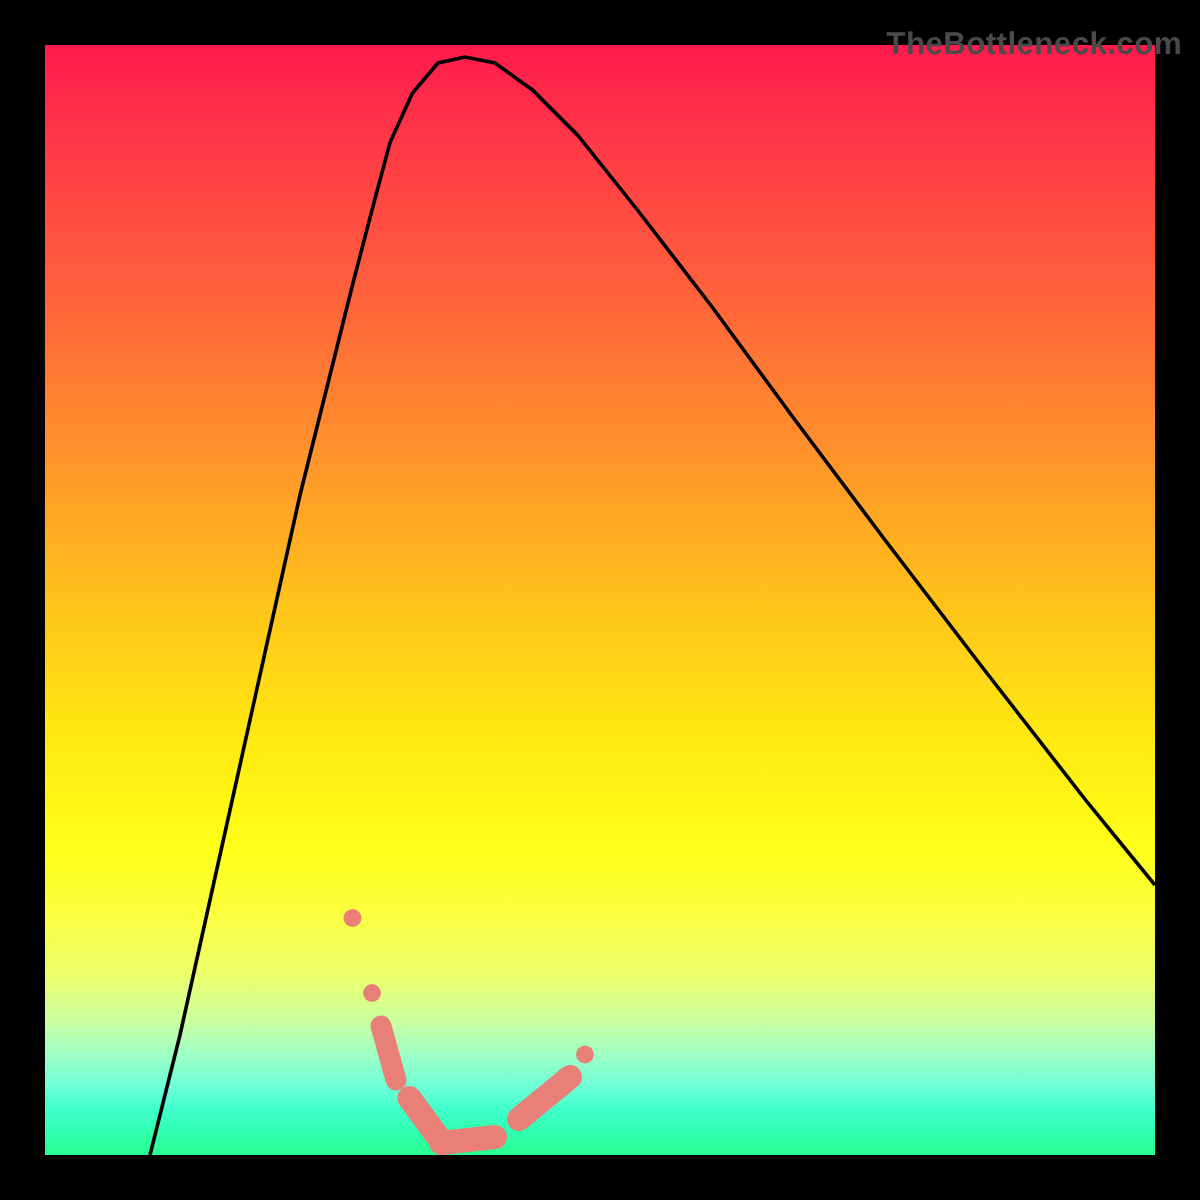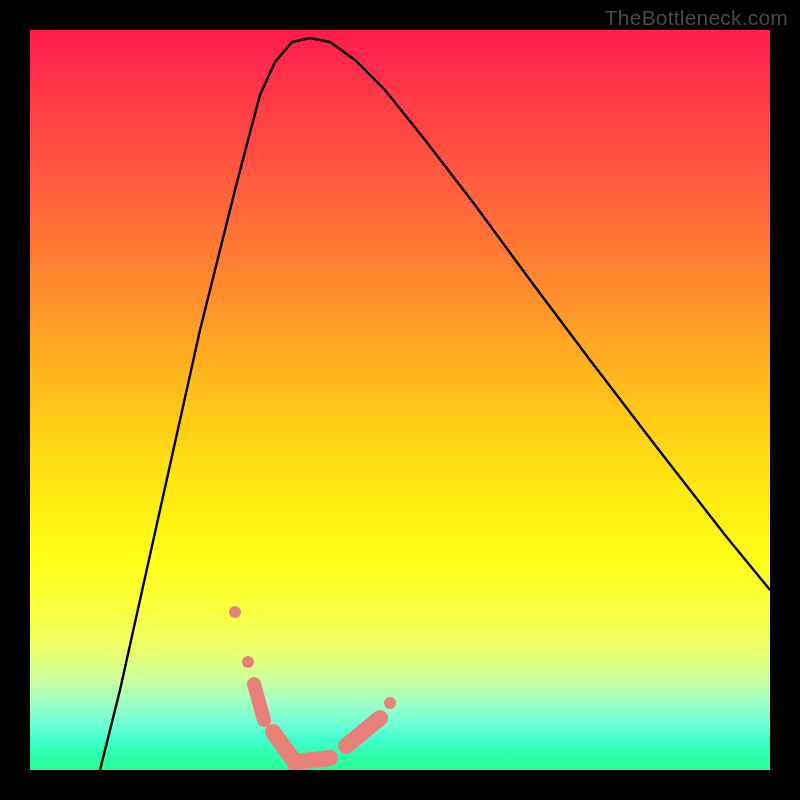--- a/index.html
+++ b/index.html
@@ -36,11 +36,11 @@
   }
   .watermark {
     position: absolute;
-    top: 6px;
+    top: 18px;
     right: 12px;
     color: #4a4a4a;
     font-size: 21px;
-    font-weight: 400;
+    font-weight: 700;
     letter-spacing: 0.2px;
     user-select: none;
   }

